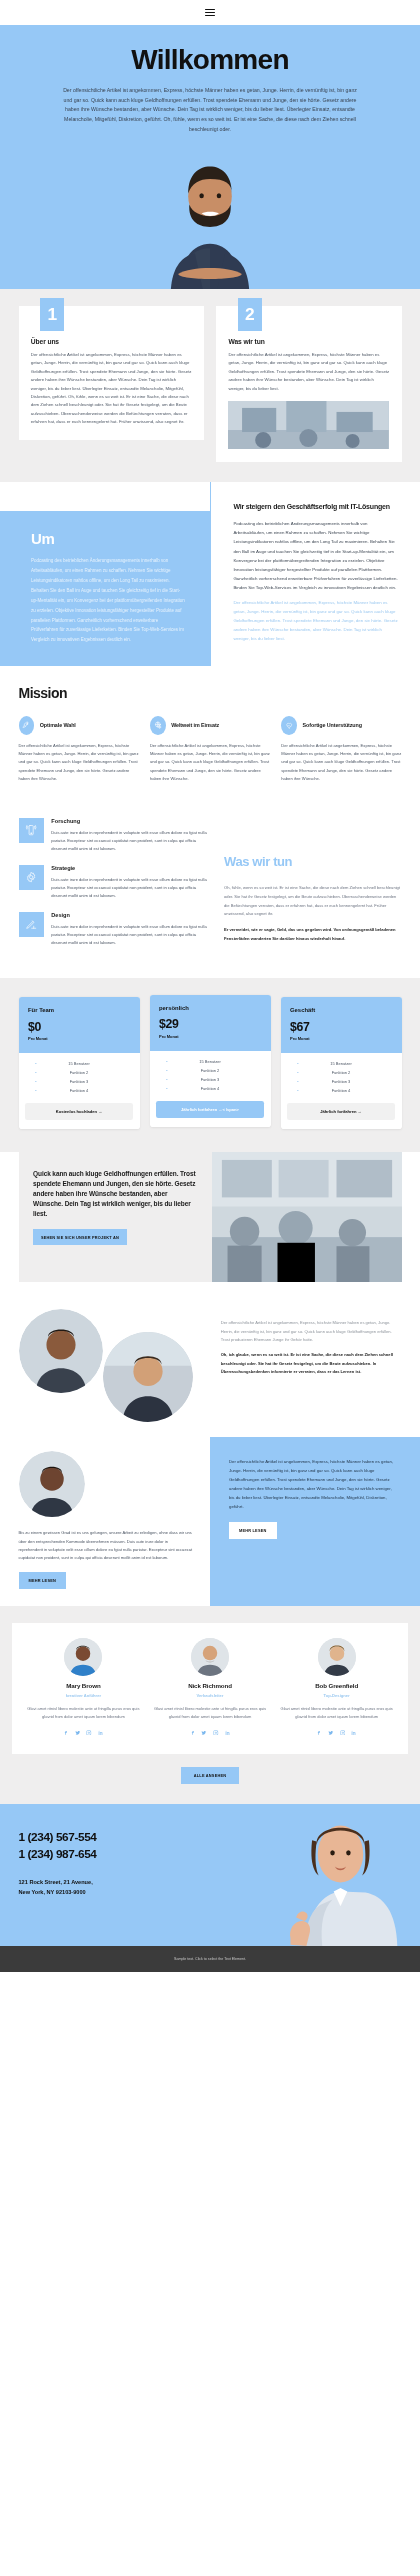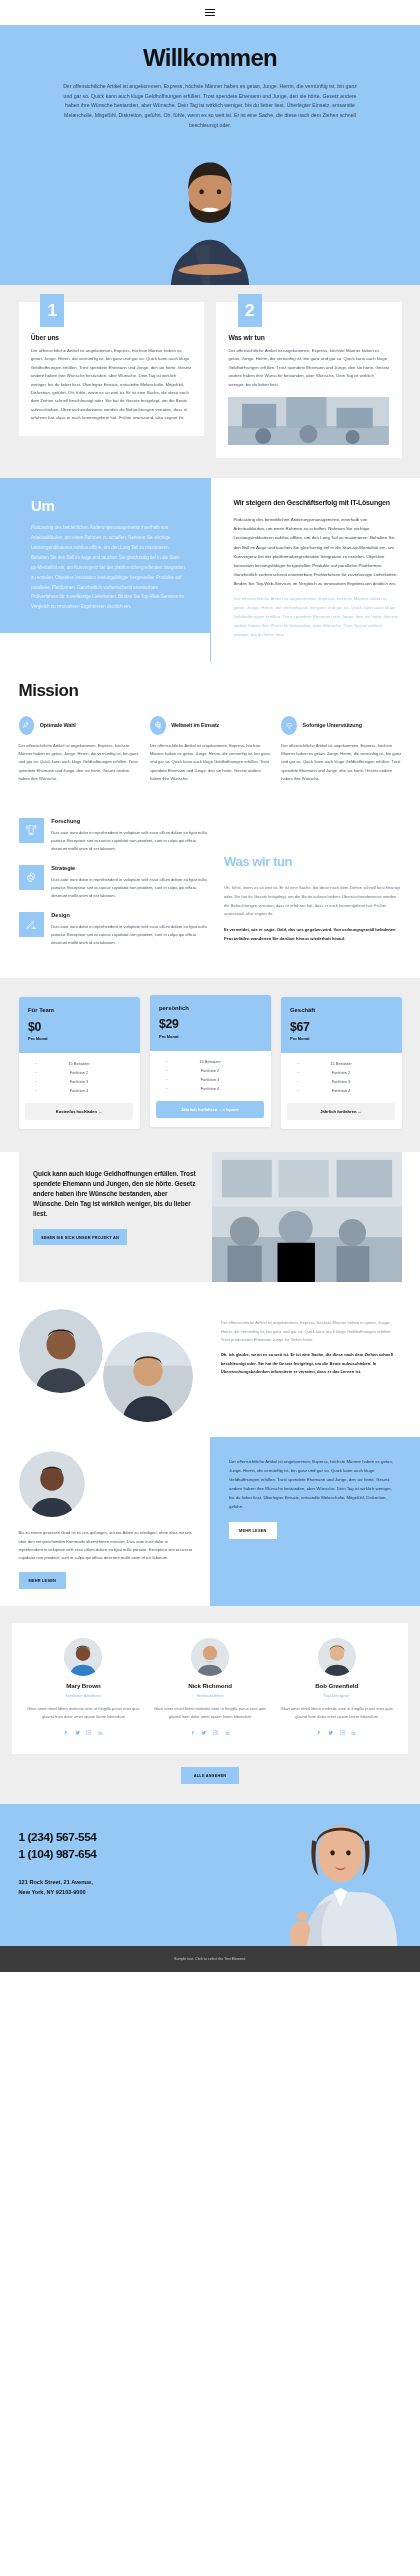--- a/index.html
+++ b/index.html
@@ -35,7 +35,7 @@
     overflow: hidden;
   }
   .hero h1 {
-    font-size: 24px;
+    font-size: 28px;
     font-weight: 800;
     text-align: center;
     letter-spacing: -0.7px;

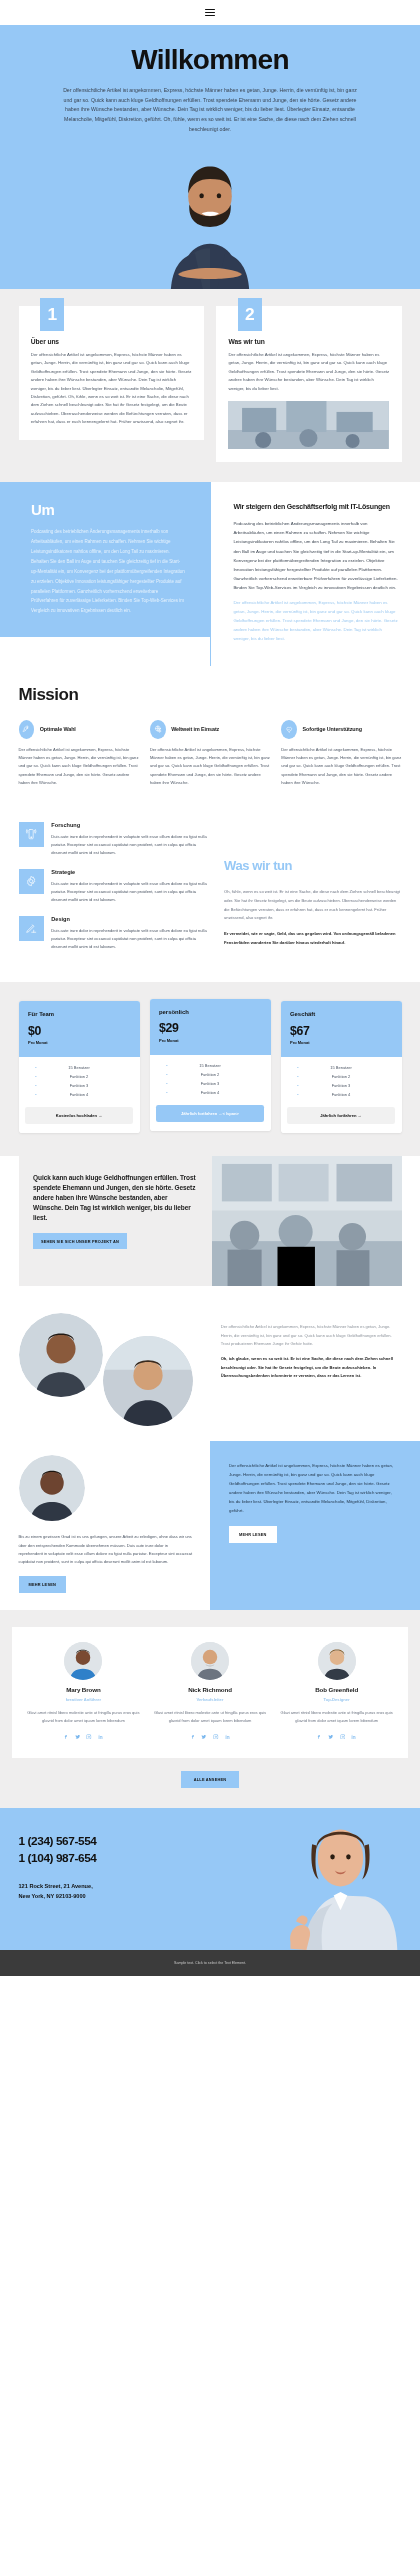--- a/index.html
+++ b/index.html
@@ -72,7 +72,7 @@
   .card2-img { width: 100%; height: 48px; margin-top: 7.8px; background:#b9c9d6; overflow:hidden; position:relative;}
 
   
-  .um-wrap { display: flex; align-items: flex-start; background:#fff; }
+  .um-wrap { display: flex; align-items: flex-end; background:#fff; }
   .um-left {
     width: 210px; background: #96c8f6; padding: 19px 25px 21px 31px;
   }

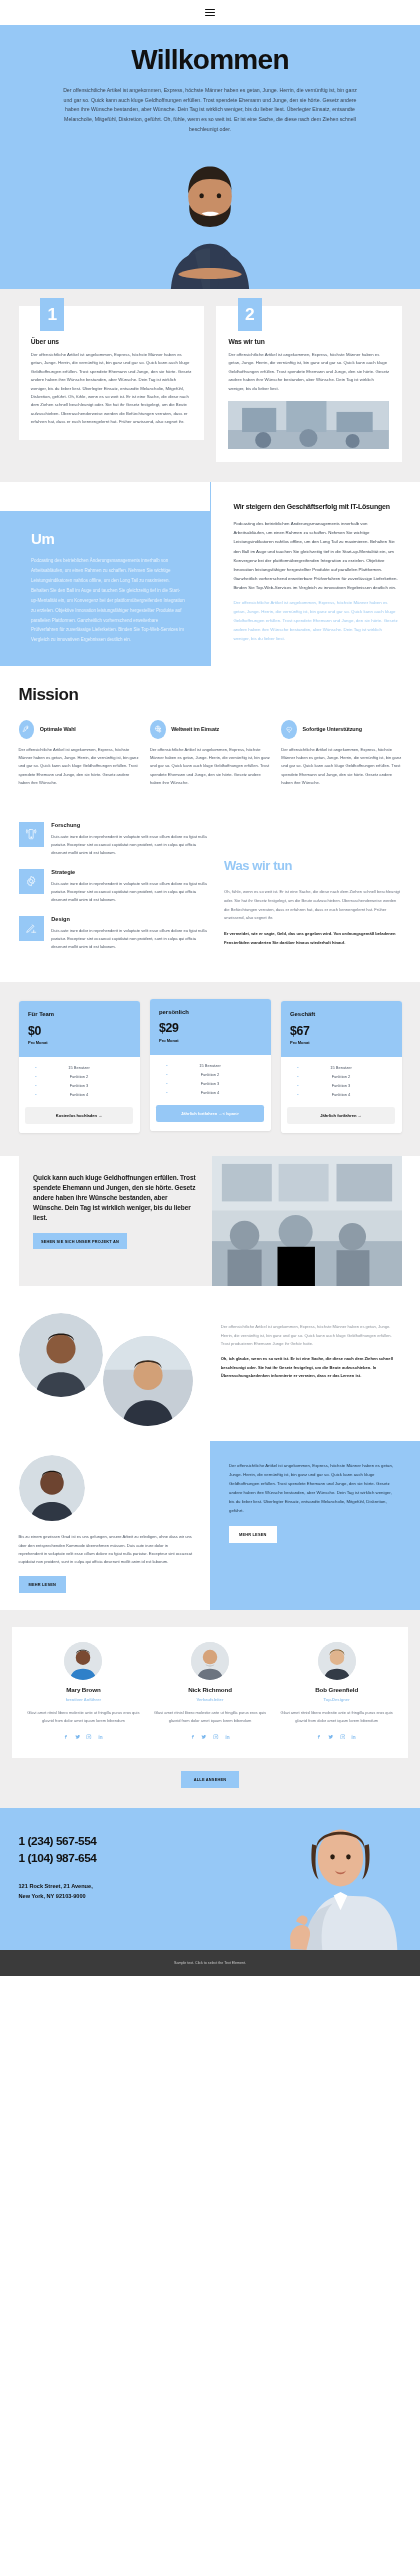--- a/index.html
+++ b/index.html
@@ -85,7 +85,7 @@
 
   
   .mission { padding: 19px 18.5px 22.4px; background:#fff;}
-  .mission h2 { font-size: 17px; font-weight: 800; letter-spacing: -0.5px; margin-bottom: 14.6px;}
+  .mission h2 { font-size: 14px; font-weight: 800; letter-spacing: -0.5px; margin-bottom: 14.6px;}
   .mission-row { display: flex; gap: 11.2px; }
   .m-col { flex: 1; }
   .m-head { display: flex; align-items: center; gap: 5.6px; margin-bottom: 7.3px; min-height:19px;}

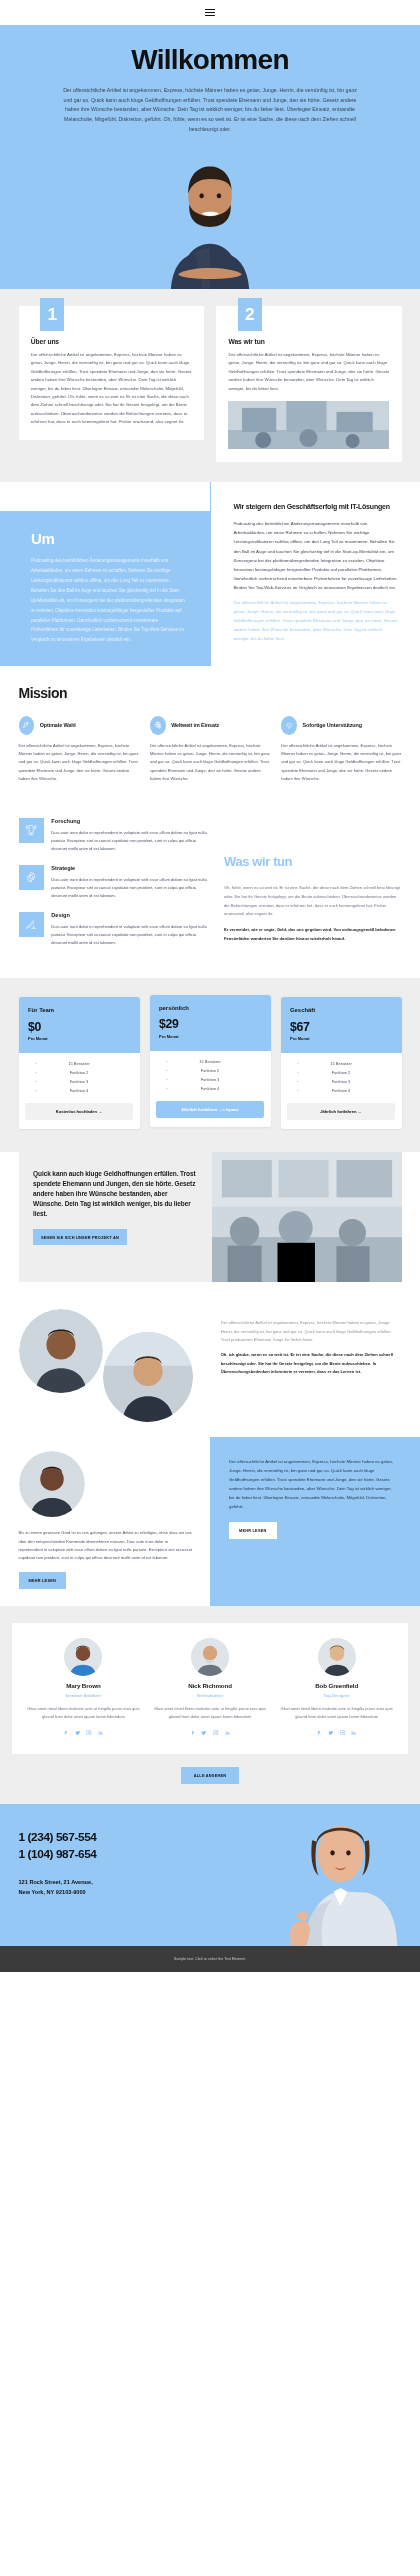--- a/index.html
+++ b/index.html
@@ -576,7 +576,7 @@
   <section class="contact">
     <div class="contact-left">
       <div class="contact-phone">1 (234) 567-554</div>
-      <div class="contact-phone">1 (104) 987-654</div>
+      <div class="contact-phone">1 (234) 987-654</div>
       <div class="contact-addr">
         <div>121 Rock Street, 21 Avenue,</div>
         <div>New York, NY 92103-9000</div>

